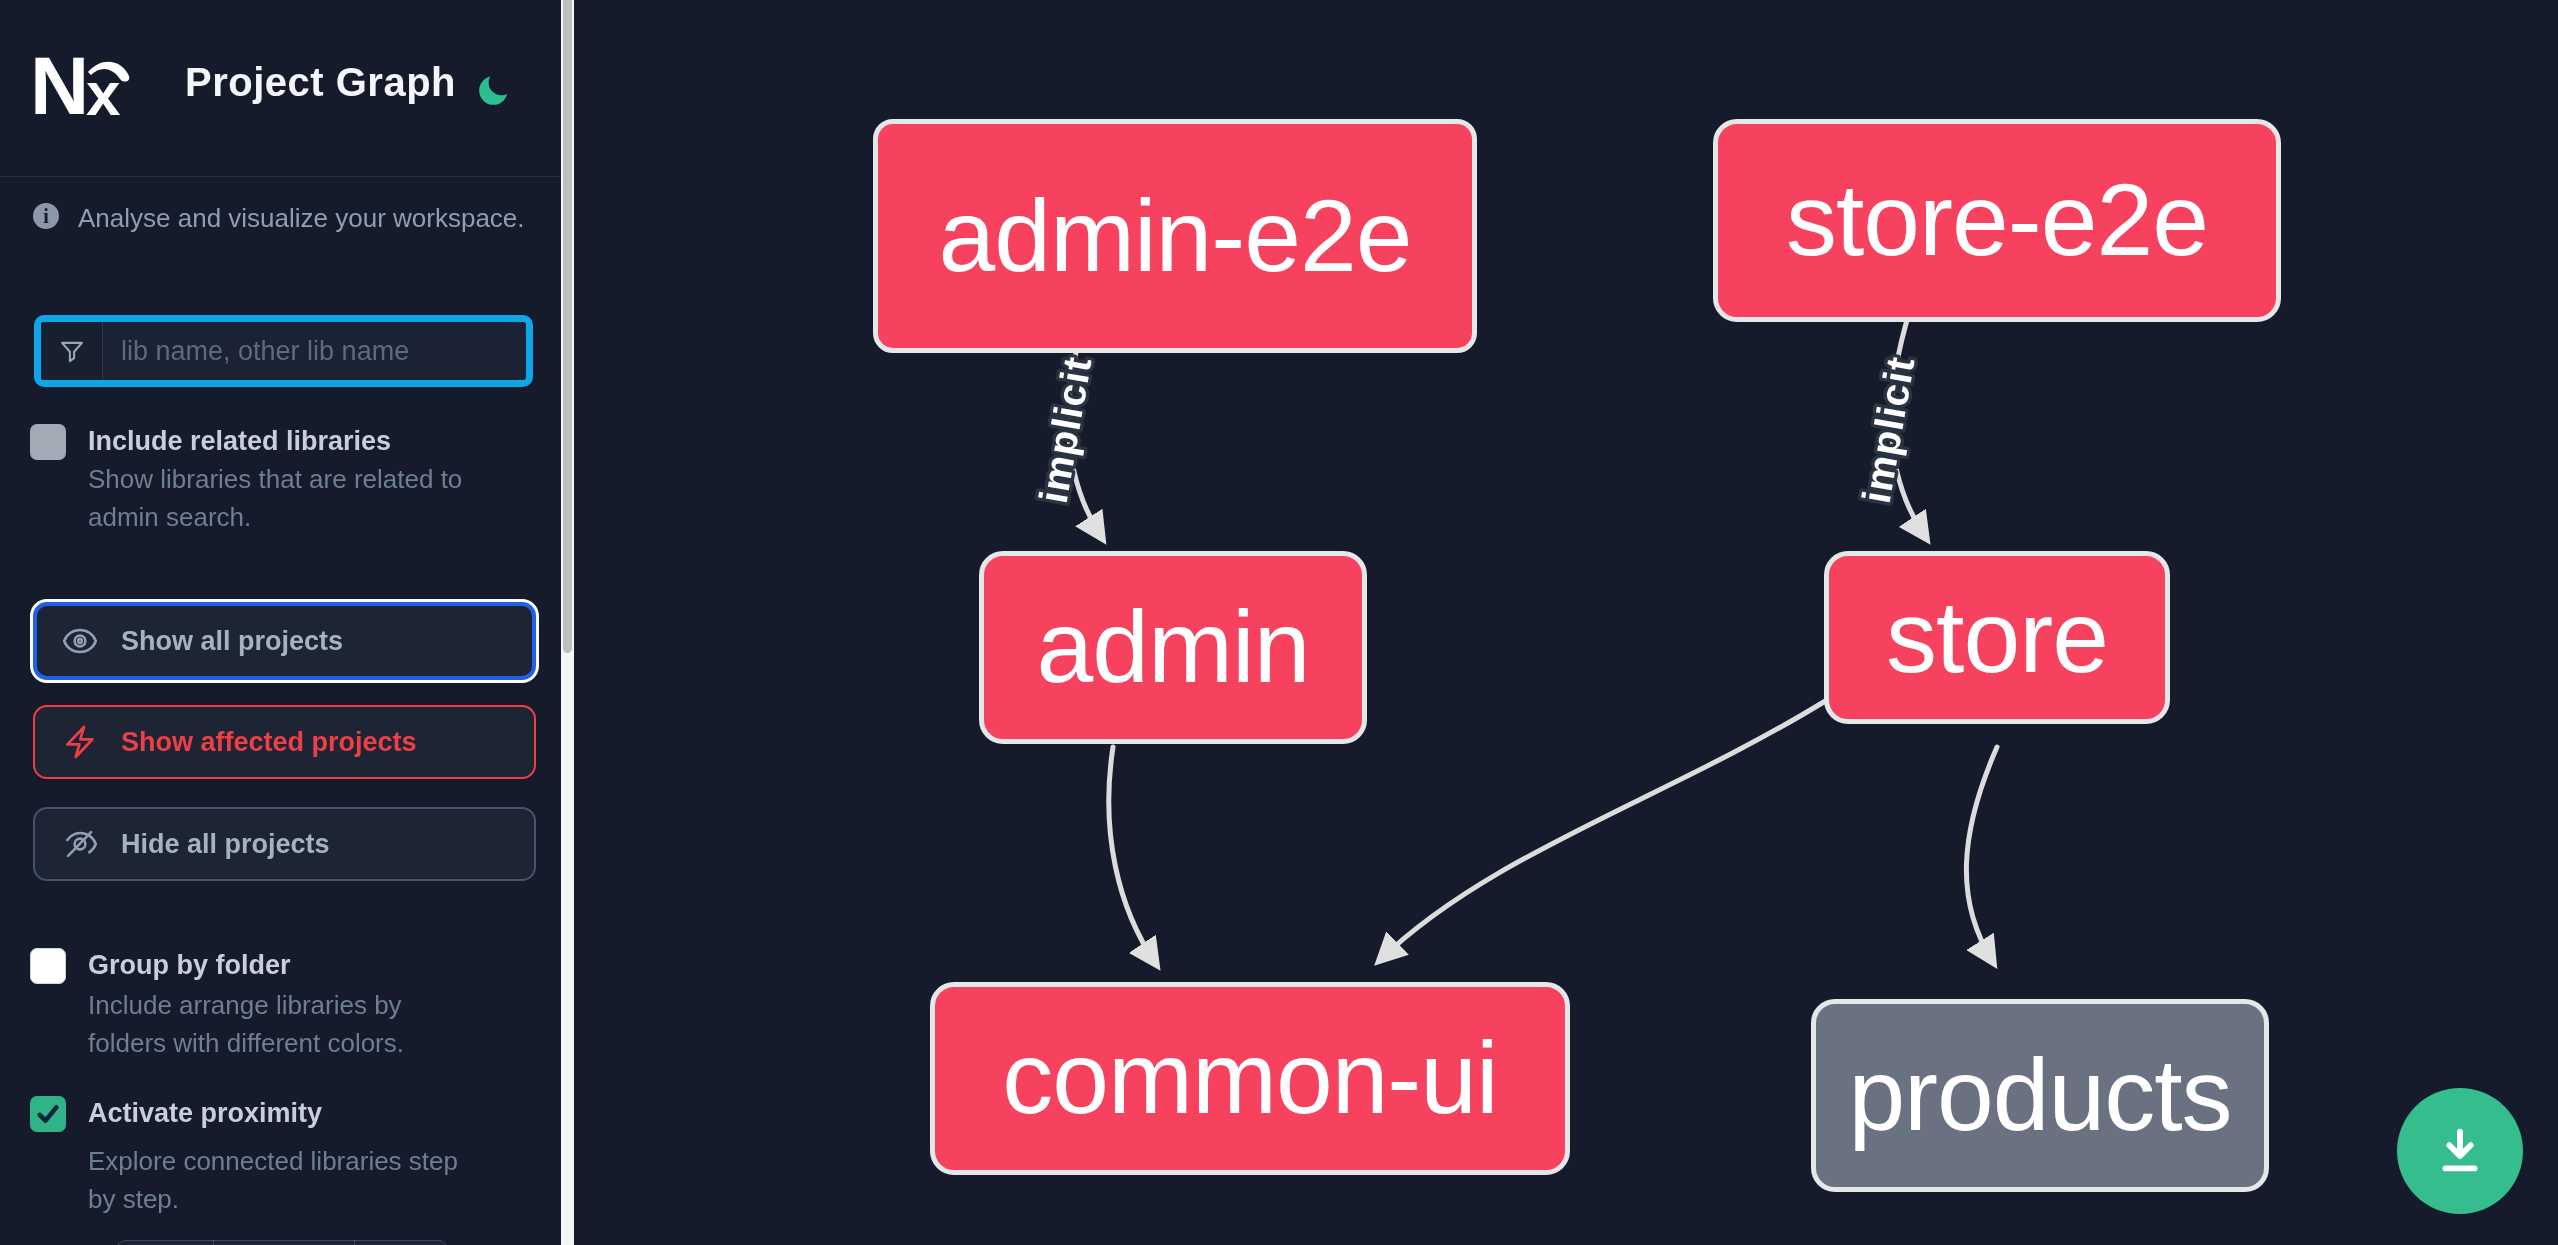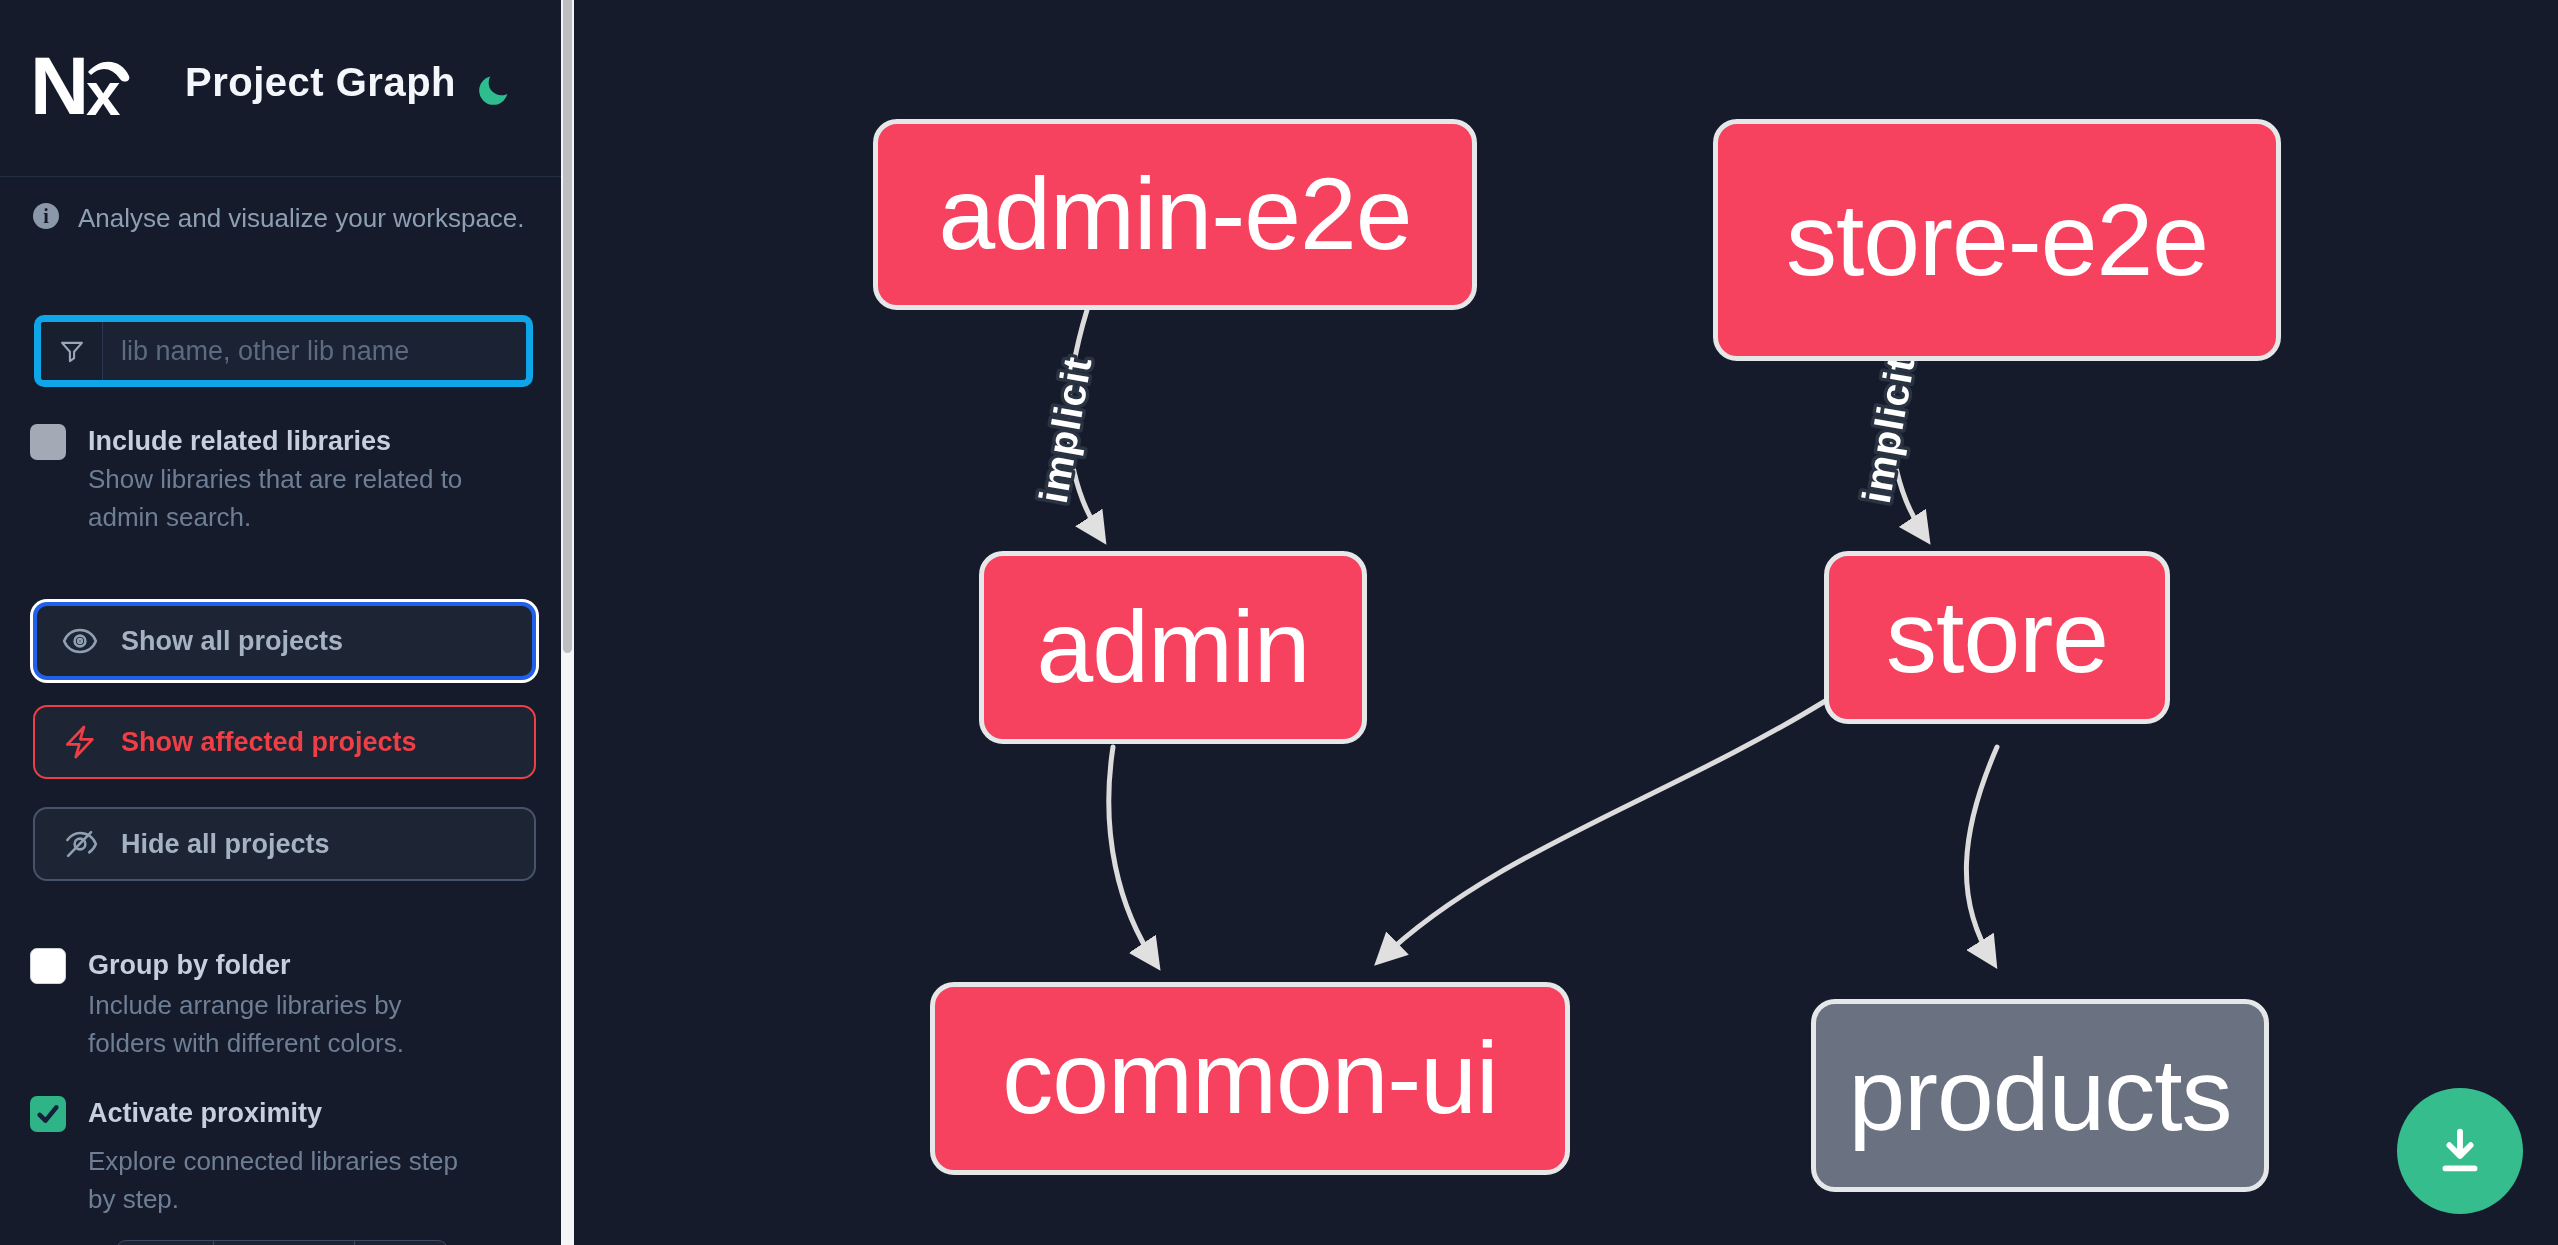--- a/index.html
+++ b/index.html
@@ -201,7 +201,7 @@
       <text class="edge-label" transform="translate(1328 432) rotate(-80)" text-anchor="middle">implicit</text>
     </svg>
 
-    <div class="node node-app" style="left:299px; top:119px; width:604px; height:191px;">admin-e2e</div>
+    <div class="node node-app" style="left:299px; top:119px; width:604px; height:234px;border-radius:20px;">admin-e2e</div>
     <div class="node node-app" style="left:1139px; top:119px; width:568px; height:242px;">store-e2e</div>
     <div class="node node-app" style="left:405px; top:551px; width:388px; height:193px;">admin</div>
     <div class="node node-app" style="left:1250px; top:551px; width:346px; height:173px;">store</div>

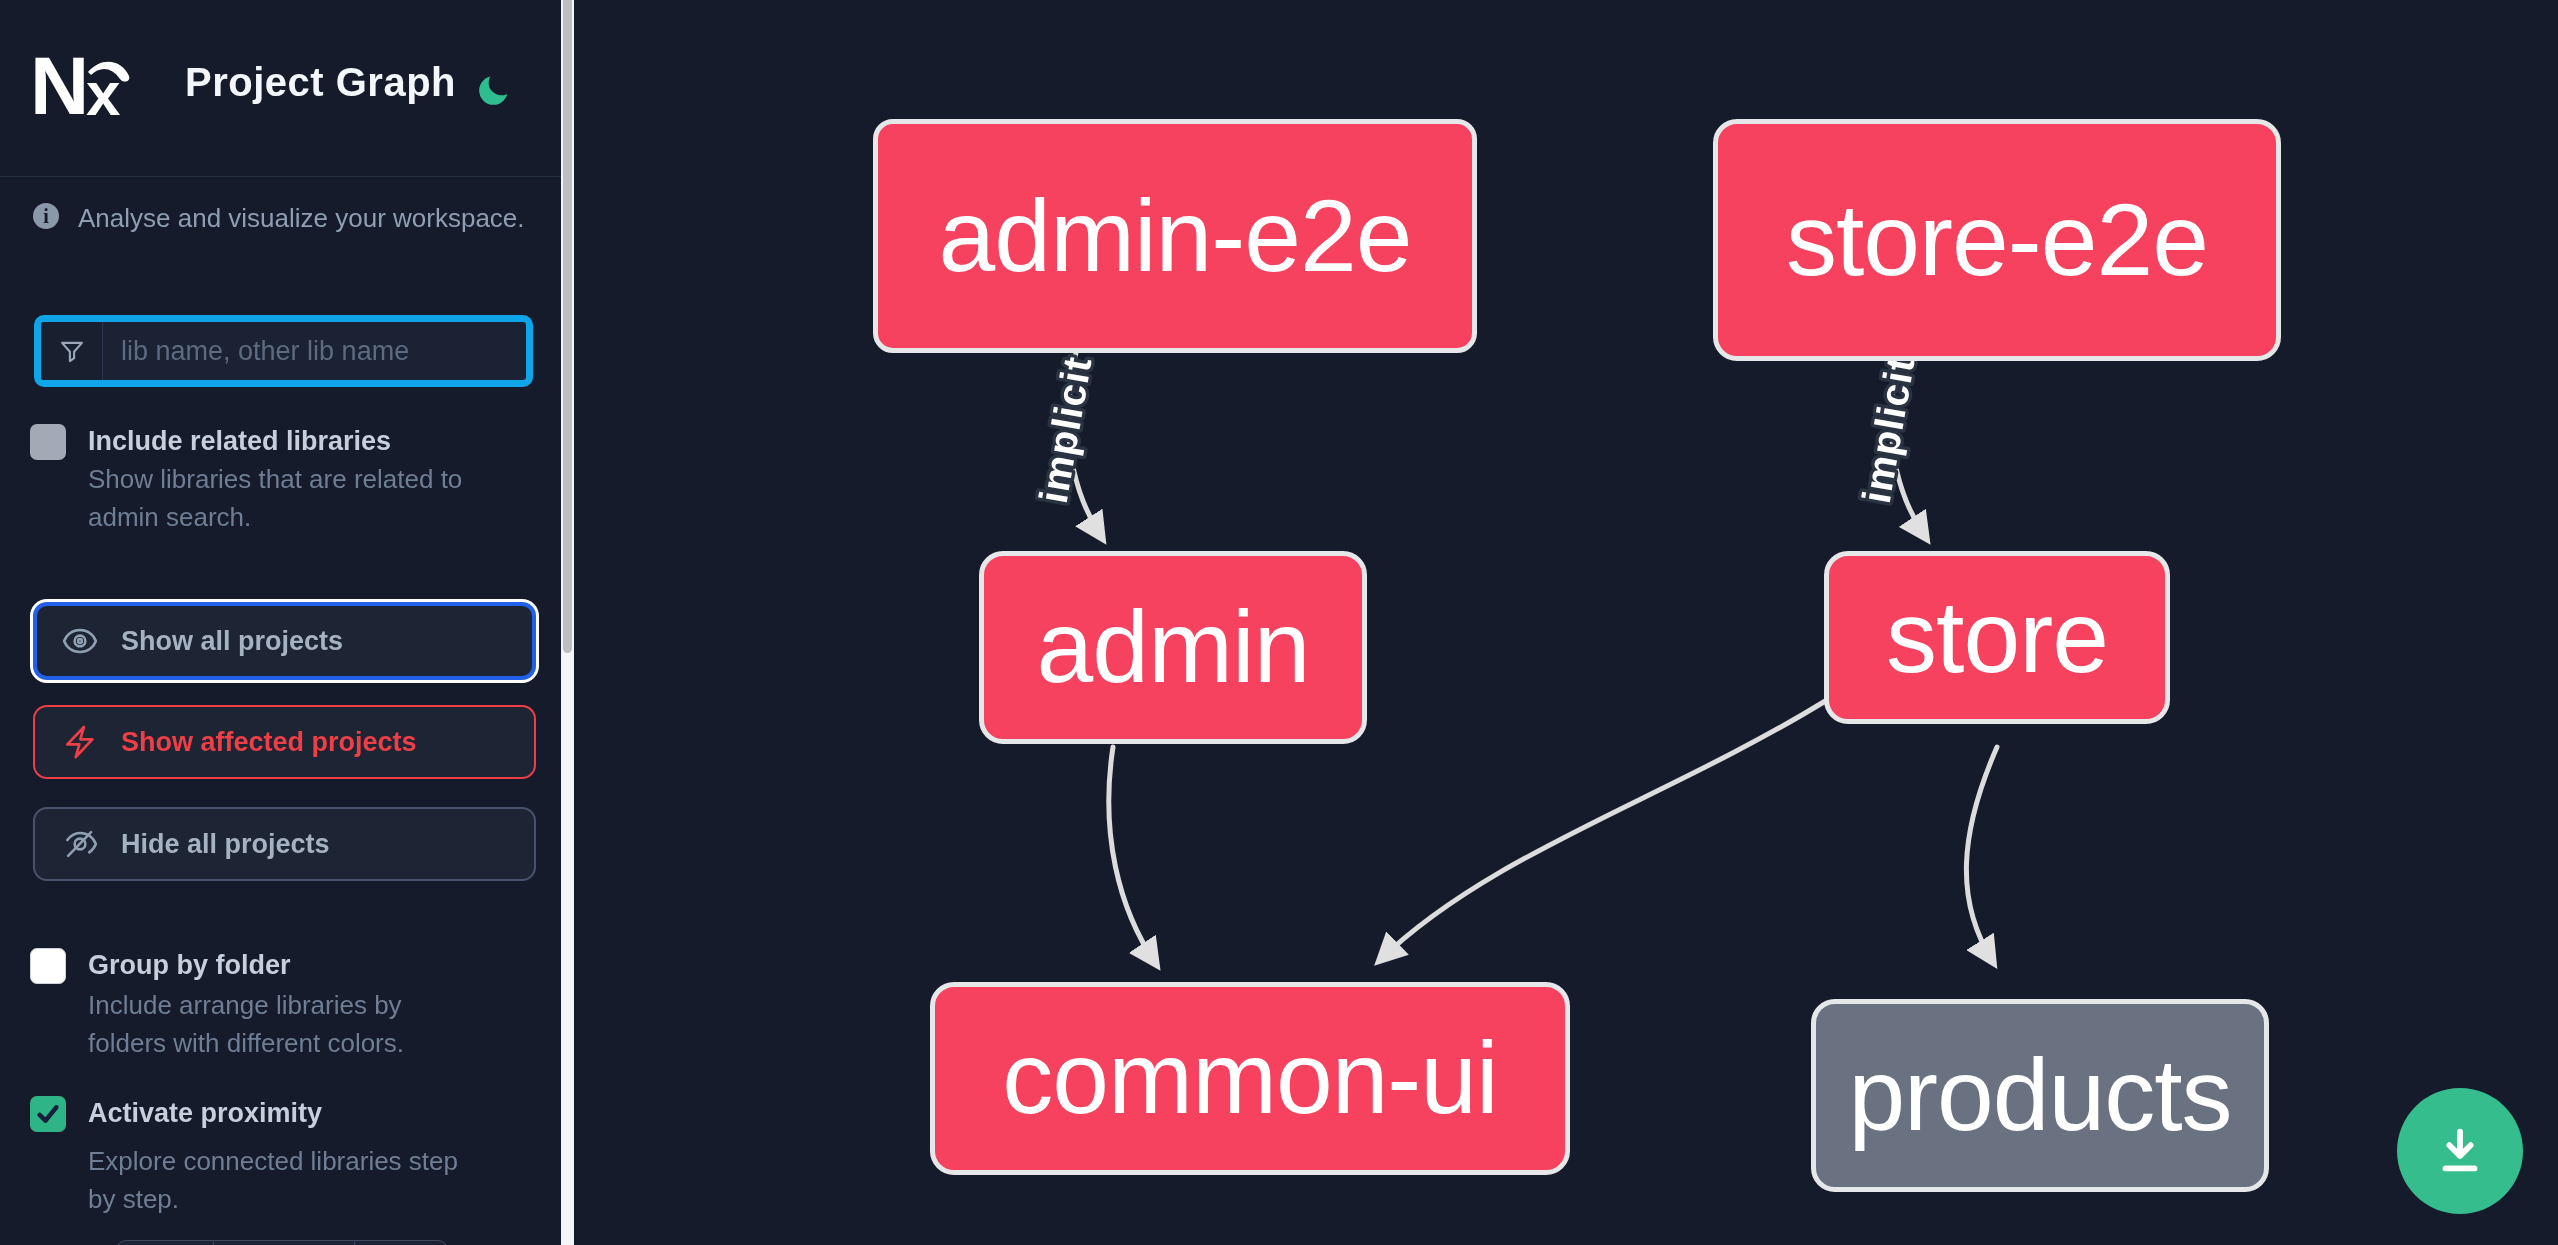--- a/index.html
+++ b/index.html
@@ -202,7 +202,7 @@
     </svg>
 
     <div class="node node-app" style="left:299px; top:119px; width:604px; height:234px;border-radius:20px;">admin-e2e</div>
-    <div class="node node-app" style="left:1139px; top:119px; width:568px; height:242px;">store-e2e</div>
+    <div class="node node-app" style="left:1139px; top:119px; width:568px; height:203px;">store-e2e</div>
     <div class="node node-app" style="left:405px; top:551px; width:388px; height:193px;">admin</div>
     <div class="node node-app" style="left:1250px; top:551px; width:346px; height:173px;">store</div>
     <div class="node node-app" style="left:356px; top:982px; width:640px; height:193px;">common-ui</div>

